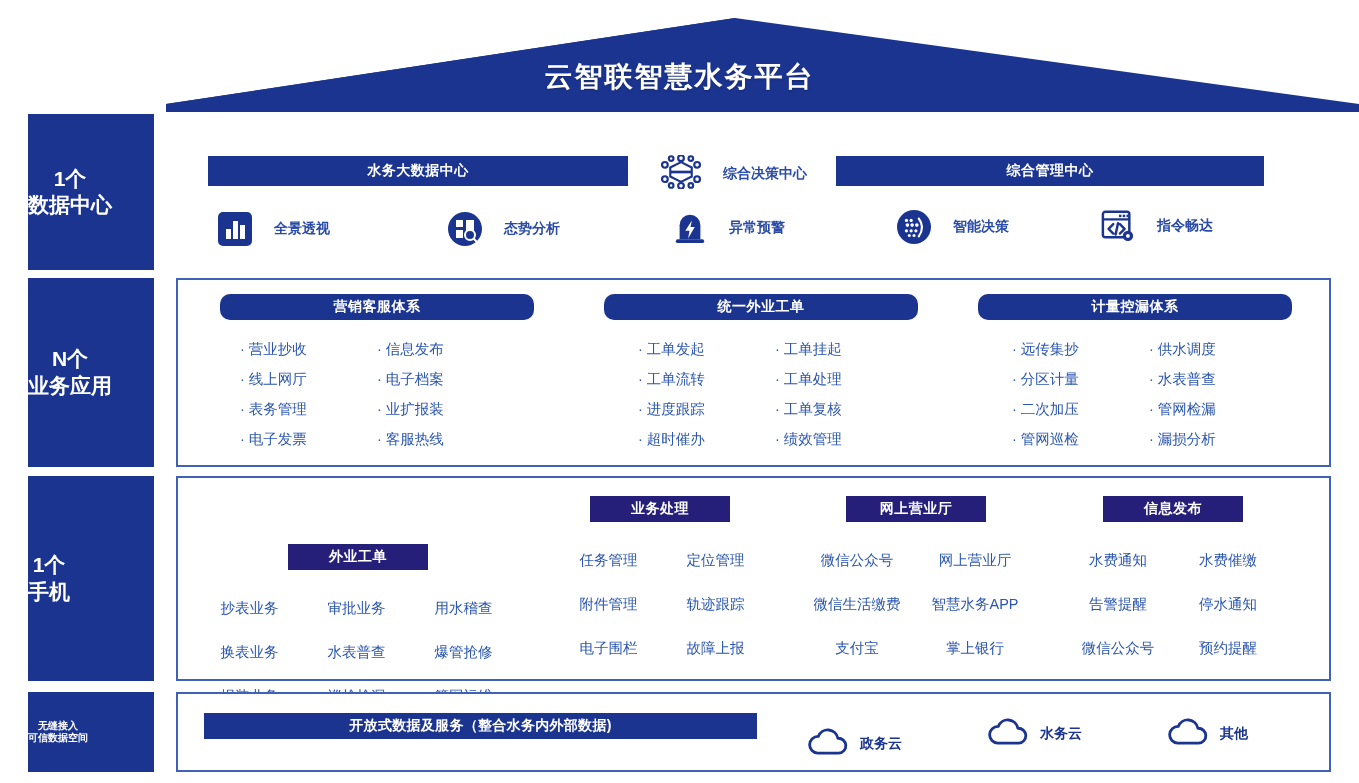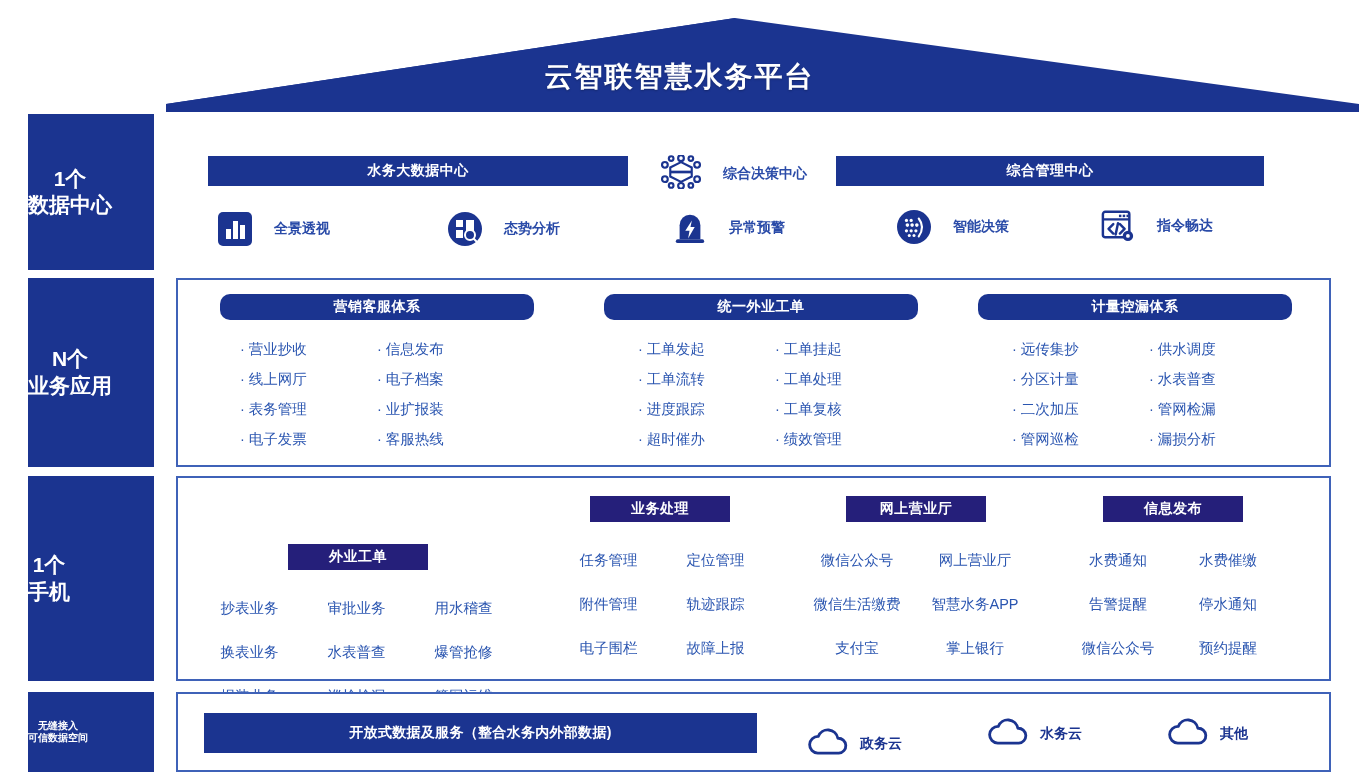--- a/index.html
+++ b/index.html
@@ -401,7 +401,7 @@
     </div>
     <div class="band-body bordered">
 
-      <div class="openbar" style="left:26px; top:19px; width:553px; height:40px;">
+      <div class="openbar" style="left:26px; top:19px; width:553px; height:26px;">
         <span>开放式数据及服务（整合水务内外部数据)</span>
       </div>
 

